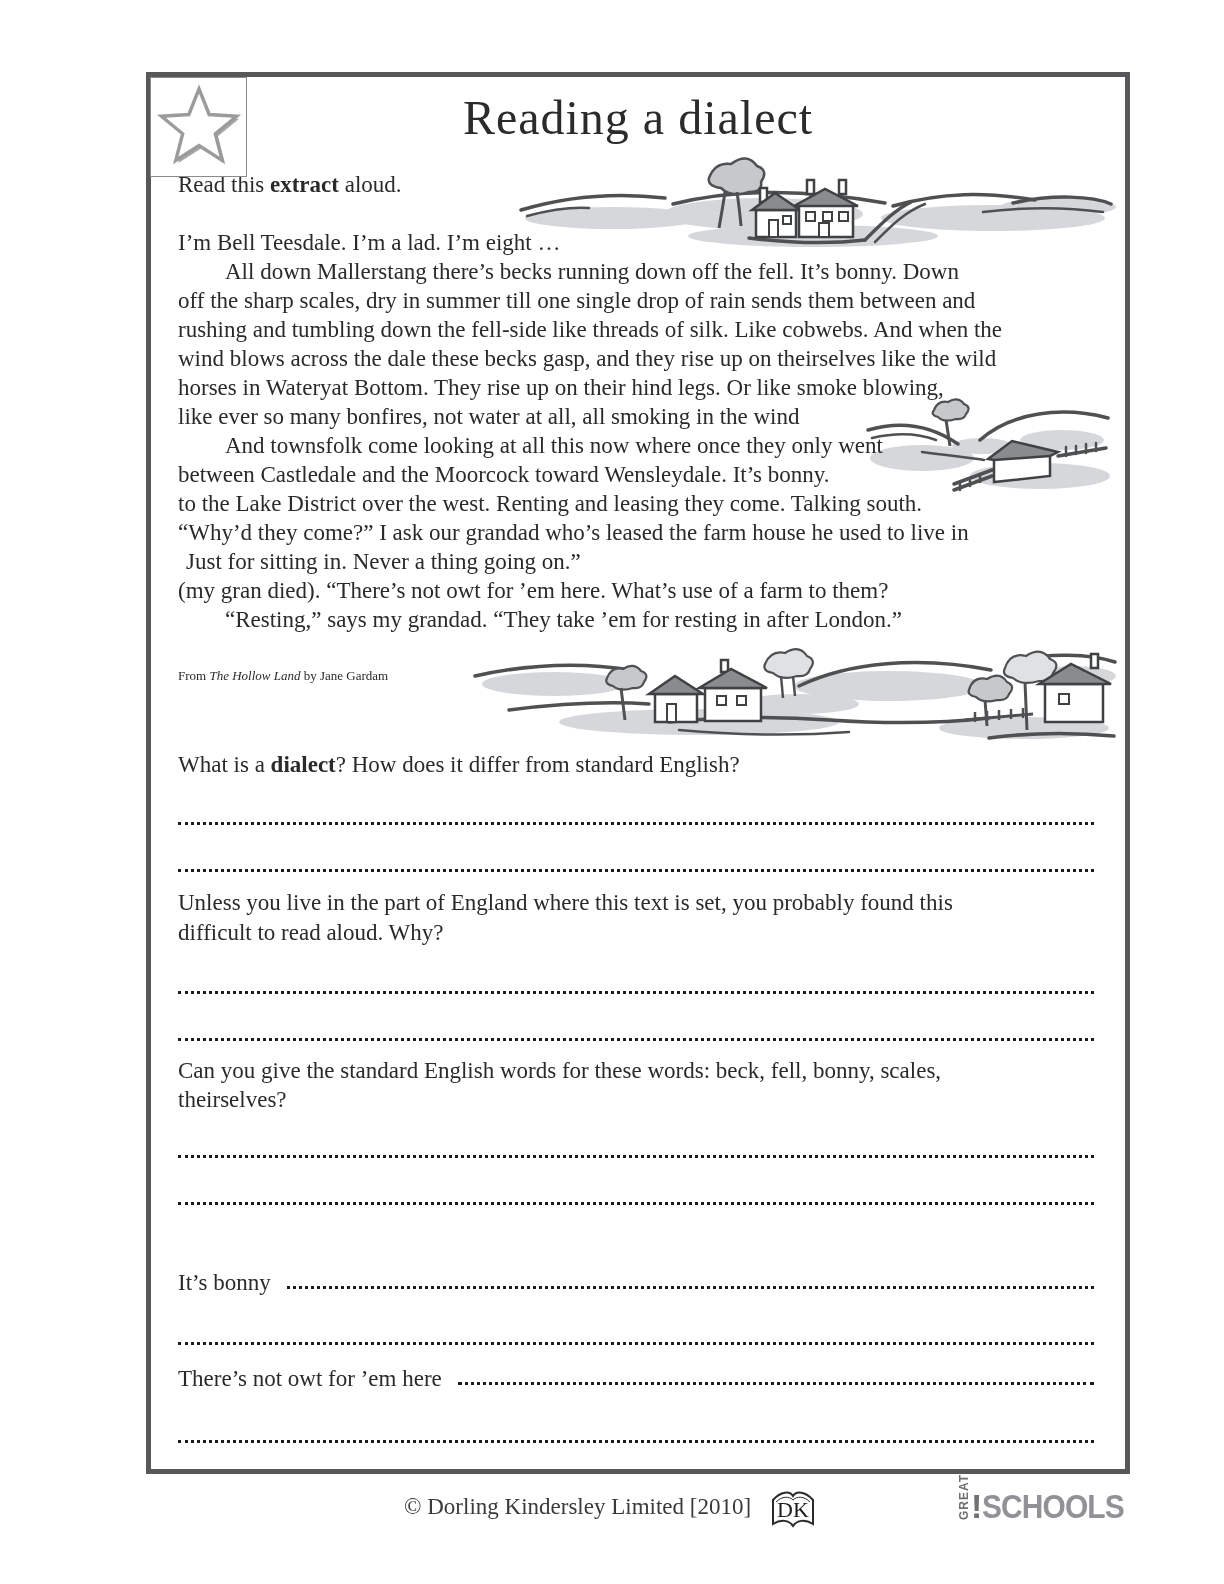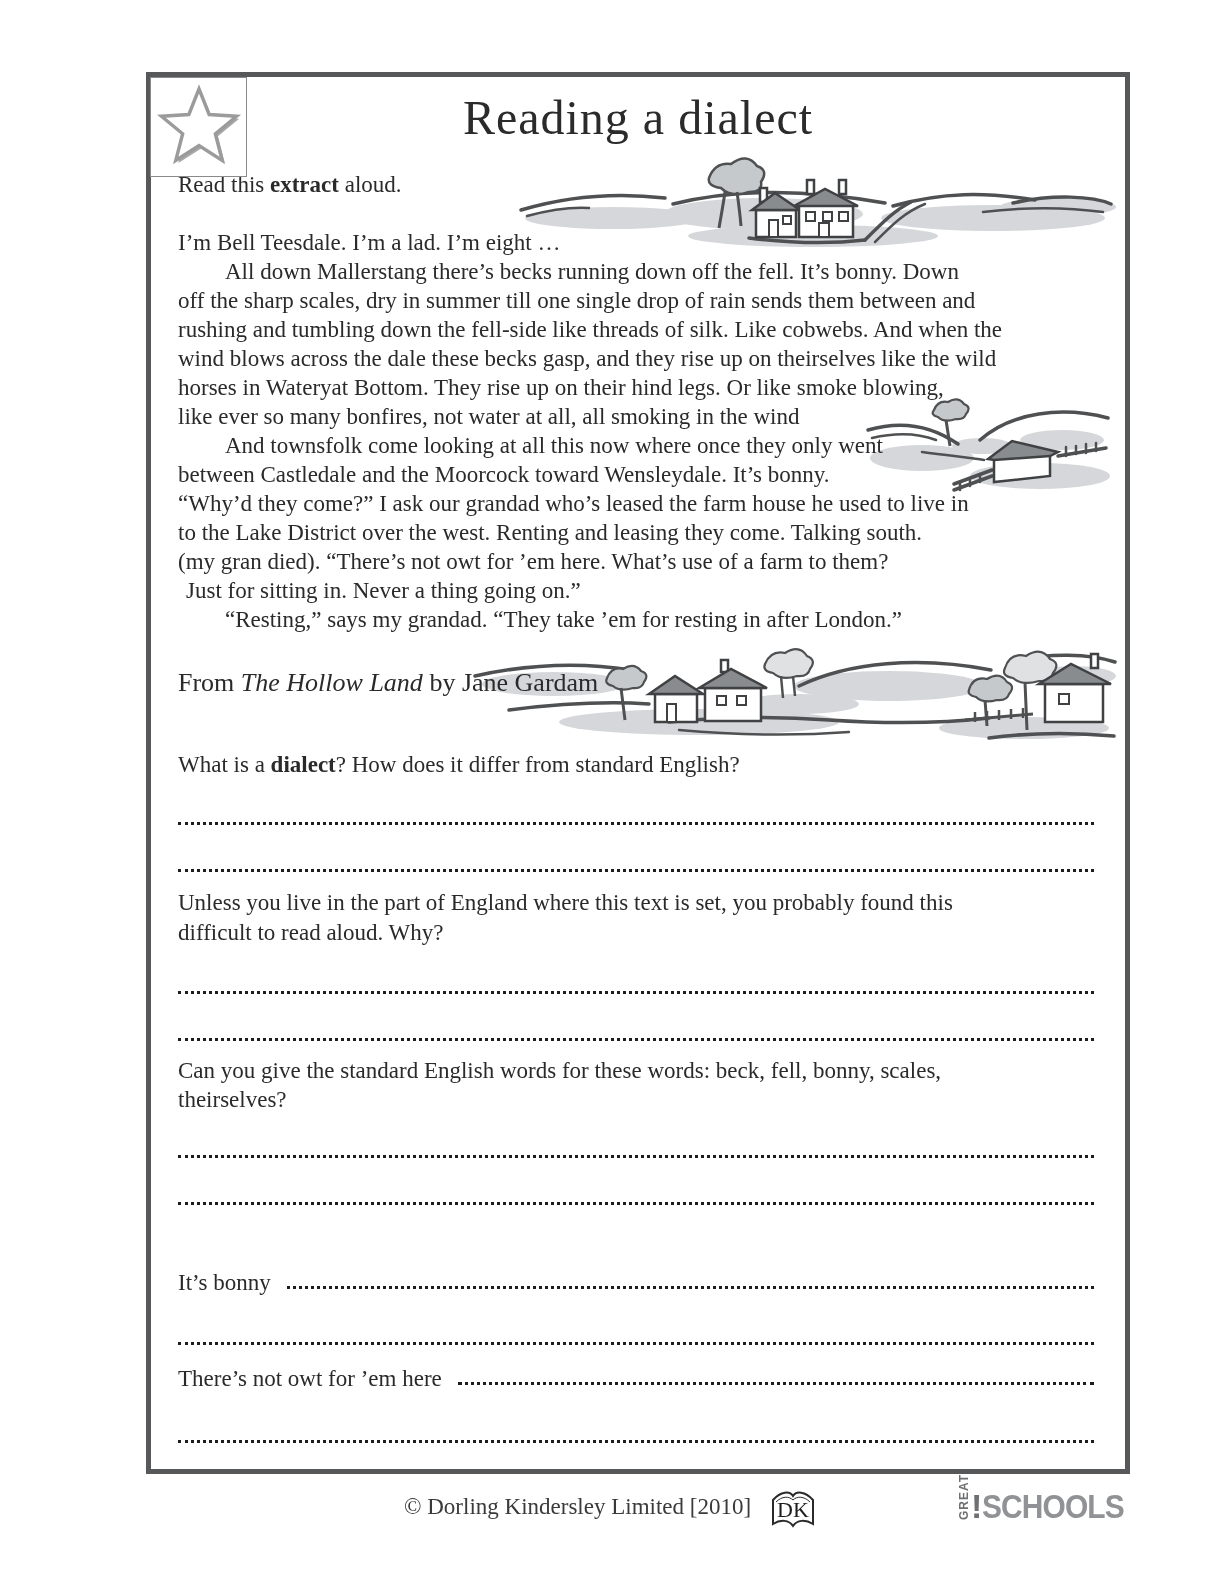--- a/index.html
+++ b/index.html
@@ -107,8 +107,8 @@
       <div class="pline">like ever so many bonfires, not water at all, all smoking in the wind</div>
       <div class="pline indent">And townsfolk come looking at all this now where once they only went</div>
       <div class="pline">between Castledale and the Moorcock toward Wensleydale. It’s bonny.</div>
+      <div class="pline">to the Lake District over the west. Renting and leasing they come. Talking south.</div>
       <div class="pline">“Why’d they come?” I ask our grandad who’s leased the farm house he used to live in</div>
-      <div class="pline">to the Lake District over the west. Renting and leasing they come. Talking south.</div>
       <div class="pline">(my gran died). “There’s not owt for ’em here. What’s use of a farm to them?</div>
       <div class="pline indent-sm">Just for sitting in. Never a thing going on.”</div>
       <div class="pline indent">“Resting,” says my grandad. “They take ’em for resting in after London.”</div>

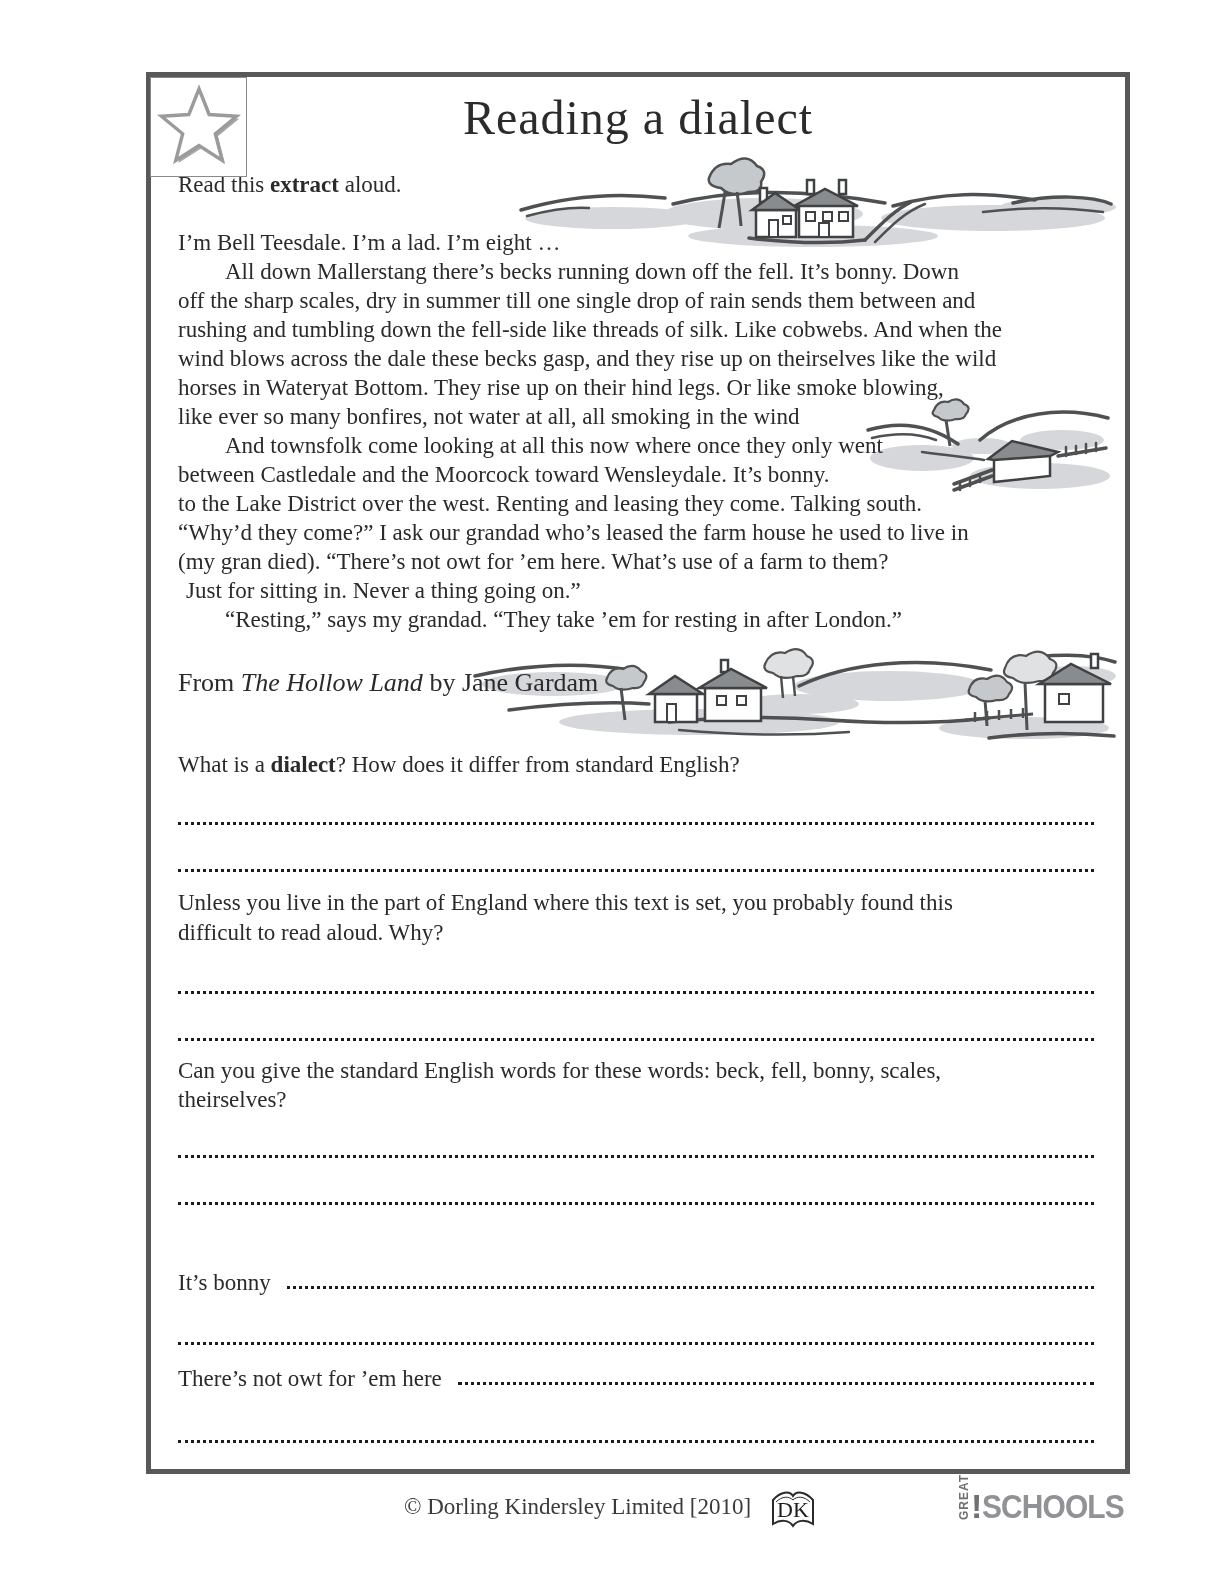--- a/index.html
+++ b/index.html
@@ -109,8 +109,8 @@
       <div class="pline">between Castledale and the Moorcock toward Wensleydale. It’s bonny.</div>
       <div class="pline">to the Lake District over the west. Renting and leasing they come. Talking south.</div>
       <div class="pline">“Why’d they come?” I ask our grandad who’s leased the farm house he used to live in</div>
+      <div class="pline indent-sm">Just for sitting in. Never a thing going on.”</div>
       <div class="pline">(my gran died). “There’s not owt for ’em here. What’s use of a farm to them?</div>
-      <div class="pline indent-sm">Just for sitting in. Never a thing going on.”</div>
       <div class="pline indent">“Resting,” says my grandad. “They take ’em for resting in after London.”</div>
     </div>
 

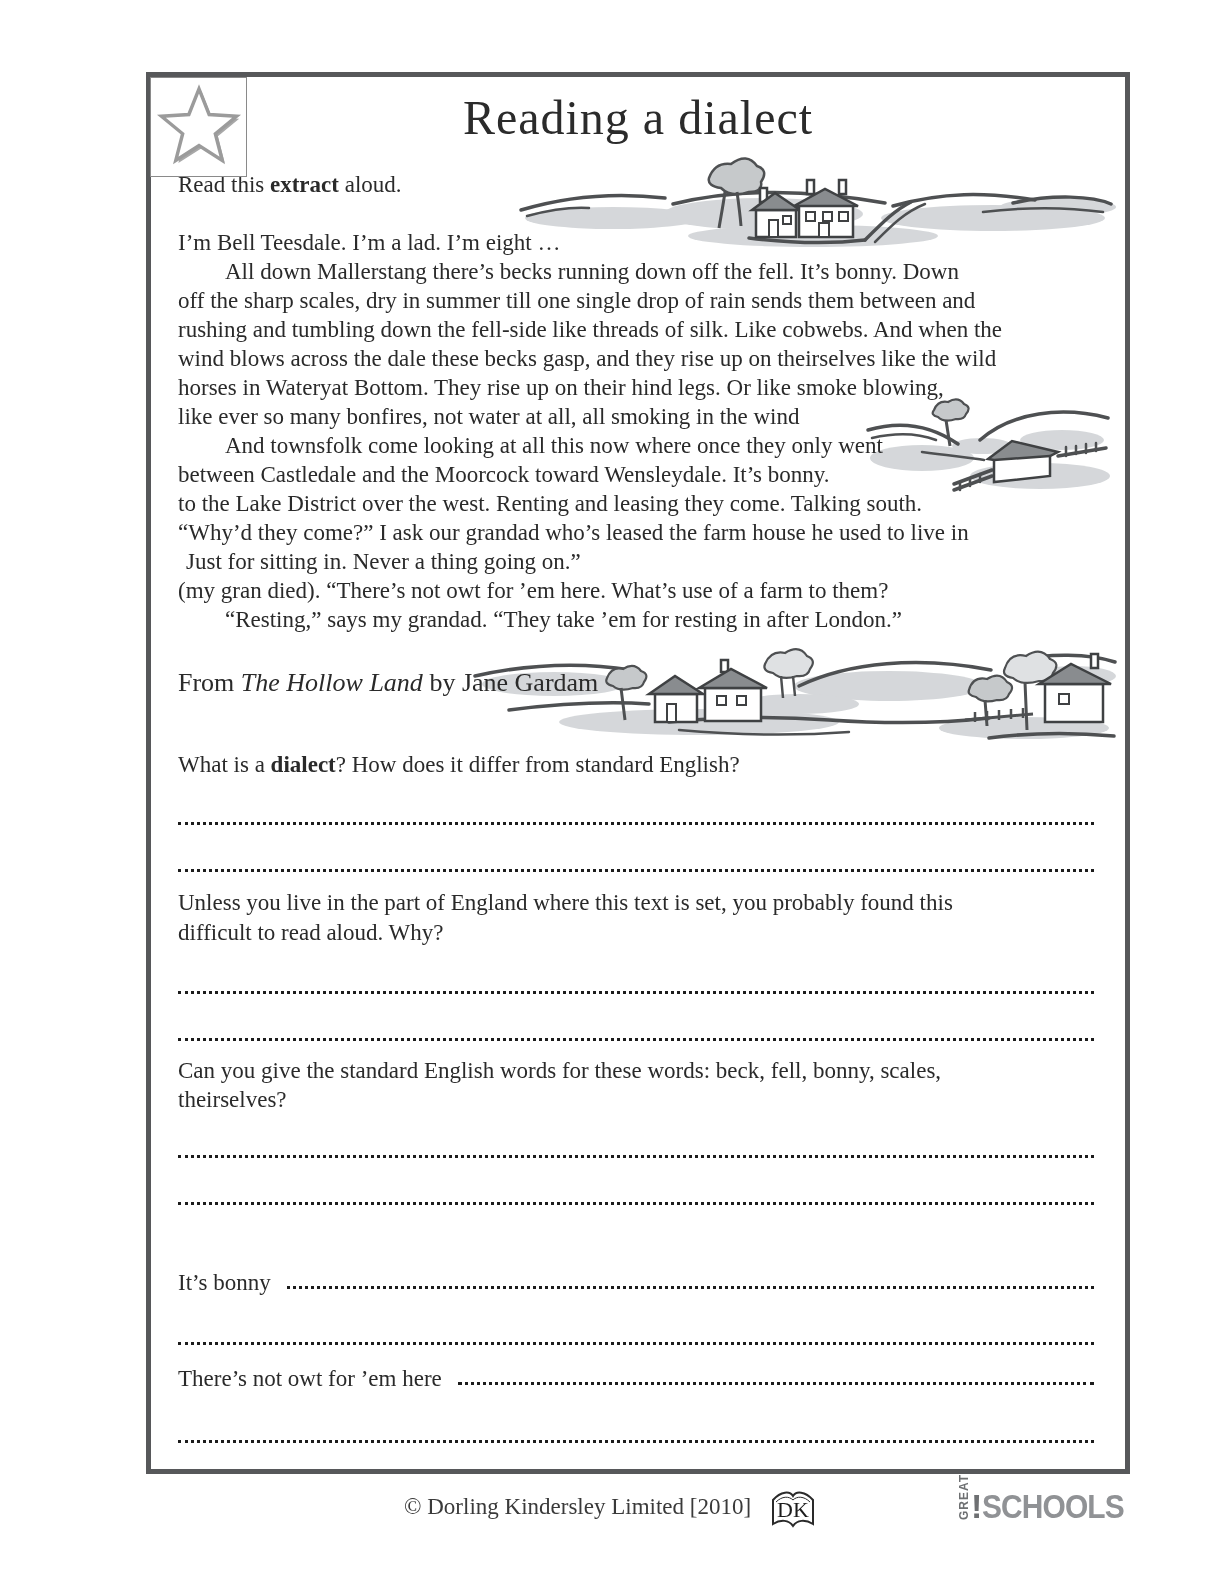--- a/index.html
+++ b/index.html
@@ -16,7 +16,7 @@
   .pline{white-space:nowrap;}
   .pline.indent{padding-left:47px;}
   .pline.indent-sm{padding-left:8px;}
-  .source-line{position:absolute;left:152px;top:668px;font-size:26px;z-index:2;}
+  .source-line{position:absolute;left:152px;top:668px;font-size:13px;z-index:2;}
   .q{position:absolute;left:152px;font-size:23px;line-height:29px;z-index:2;}
   .dotrow{position:absolute;left:152px;width:916px;height:0;border-top:3.4px dotted #1c1c1c;z-index:2;}
   .expr-row{position:absolute;left:152px;width:916px;display:flex;align-items:flex-end;font-size:23px;z-index:2;}

